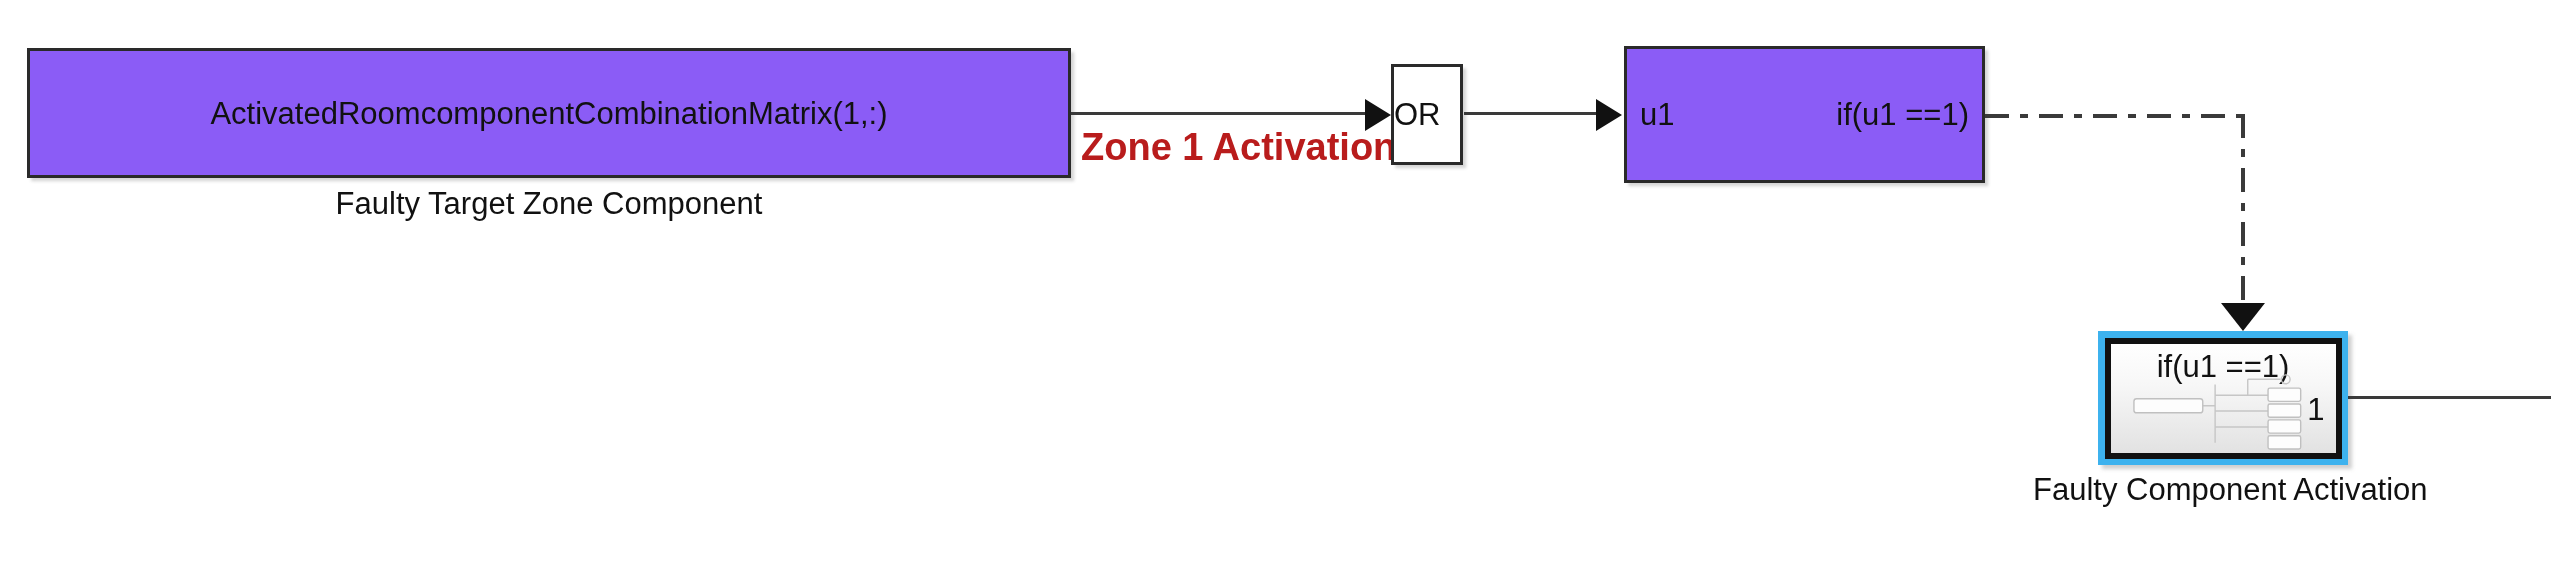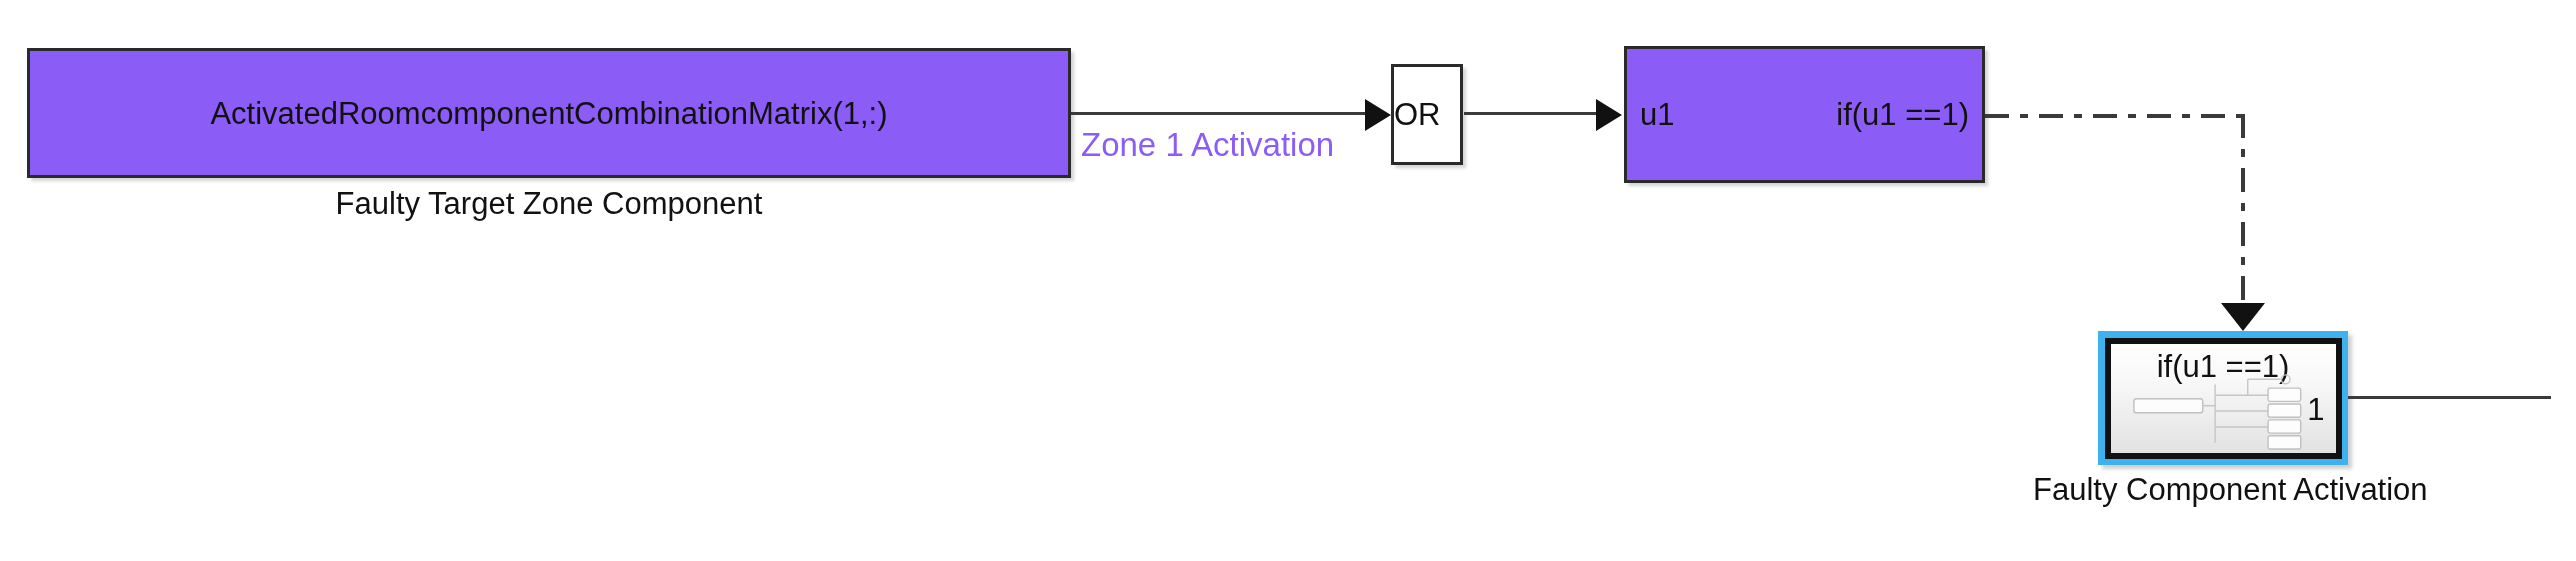--- a/index.html
+++ b/index.html
@@ -50,9 +50,10 @@
   
   .wire-label {
     position: absolute;
-    color: #8b5cf6;
-    font-size: 33px;
-    white-space: nowrap;
+    color: #b91c1c;
+    font-size: 38px;
+    white-space: nowrap;
+    font-weight: bold;
   }
 
   

